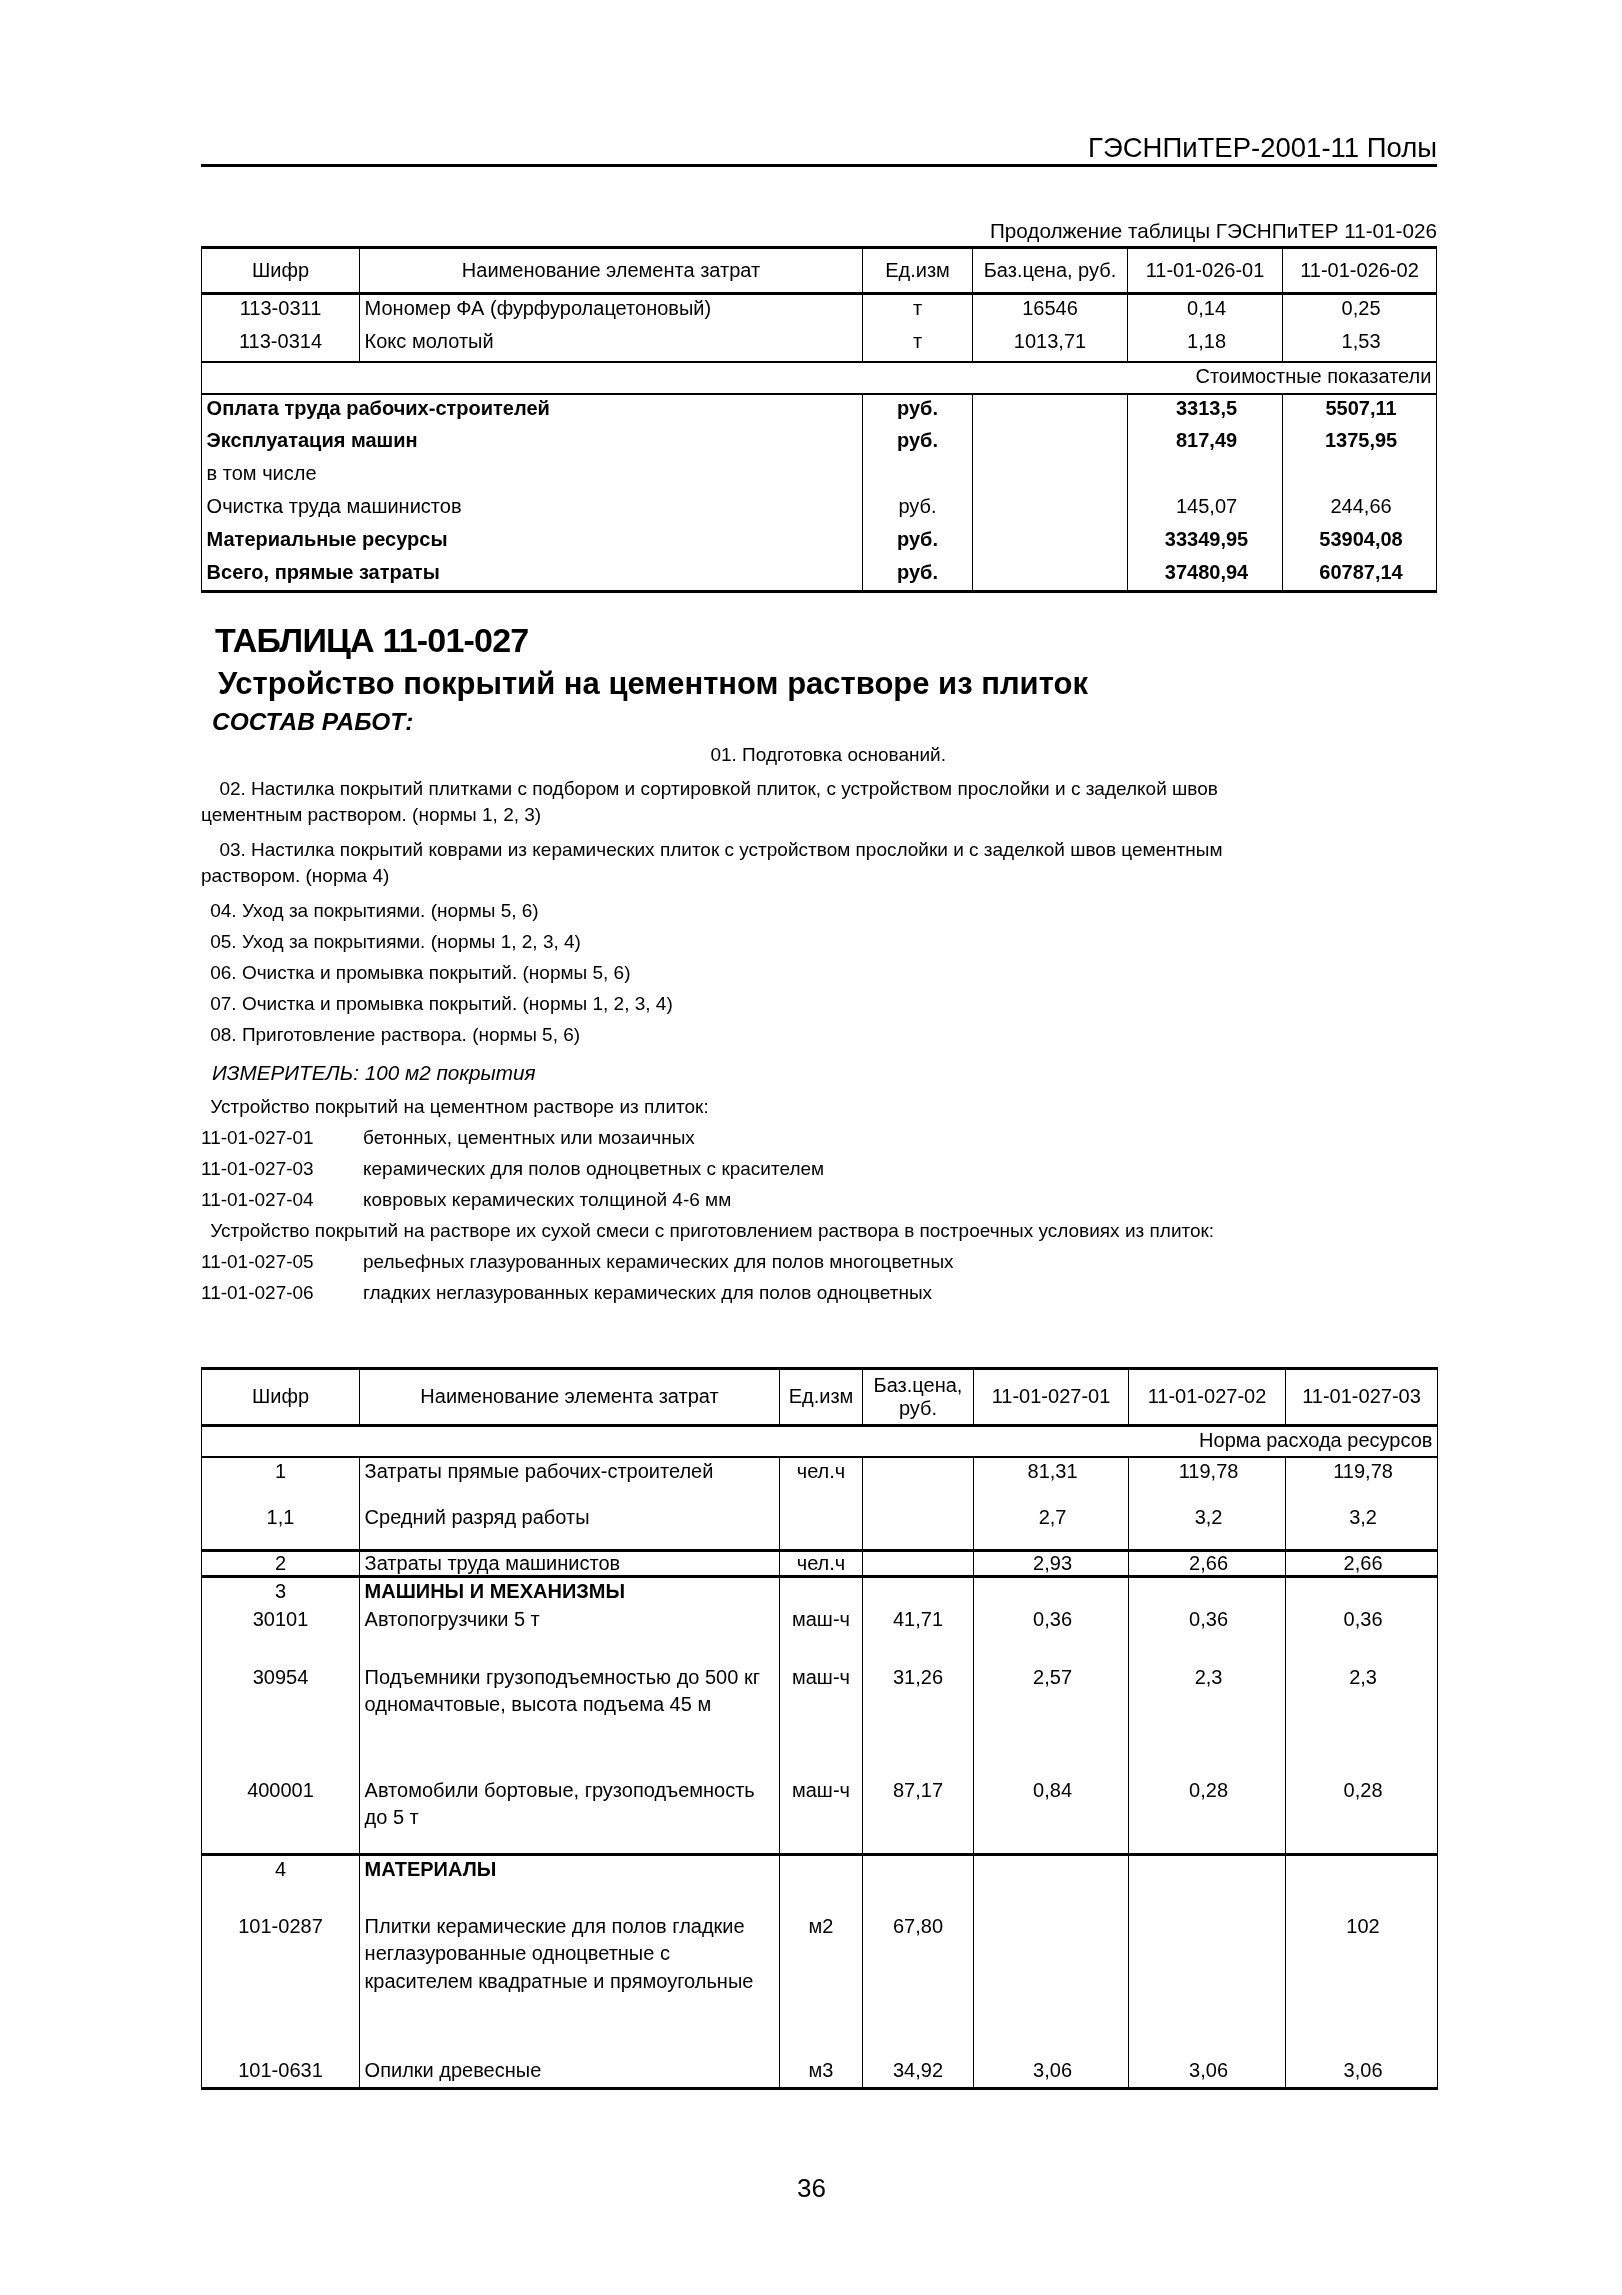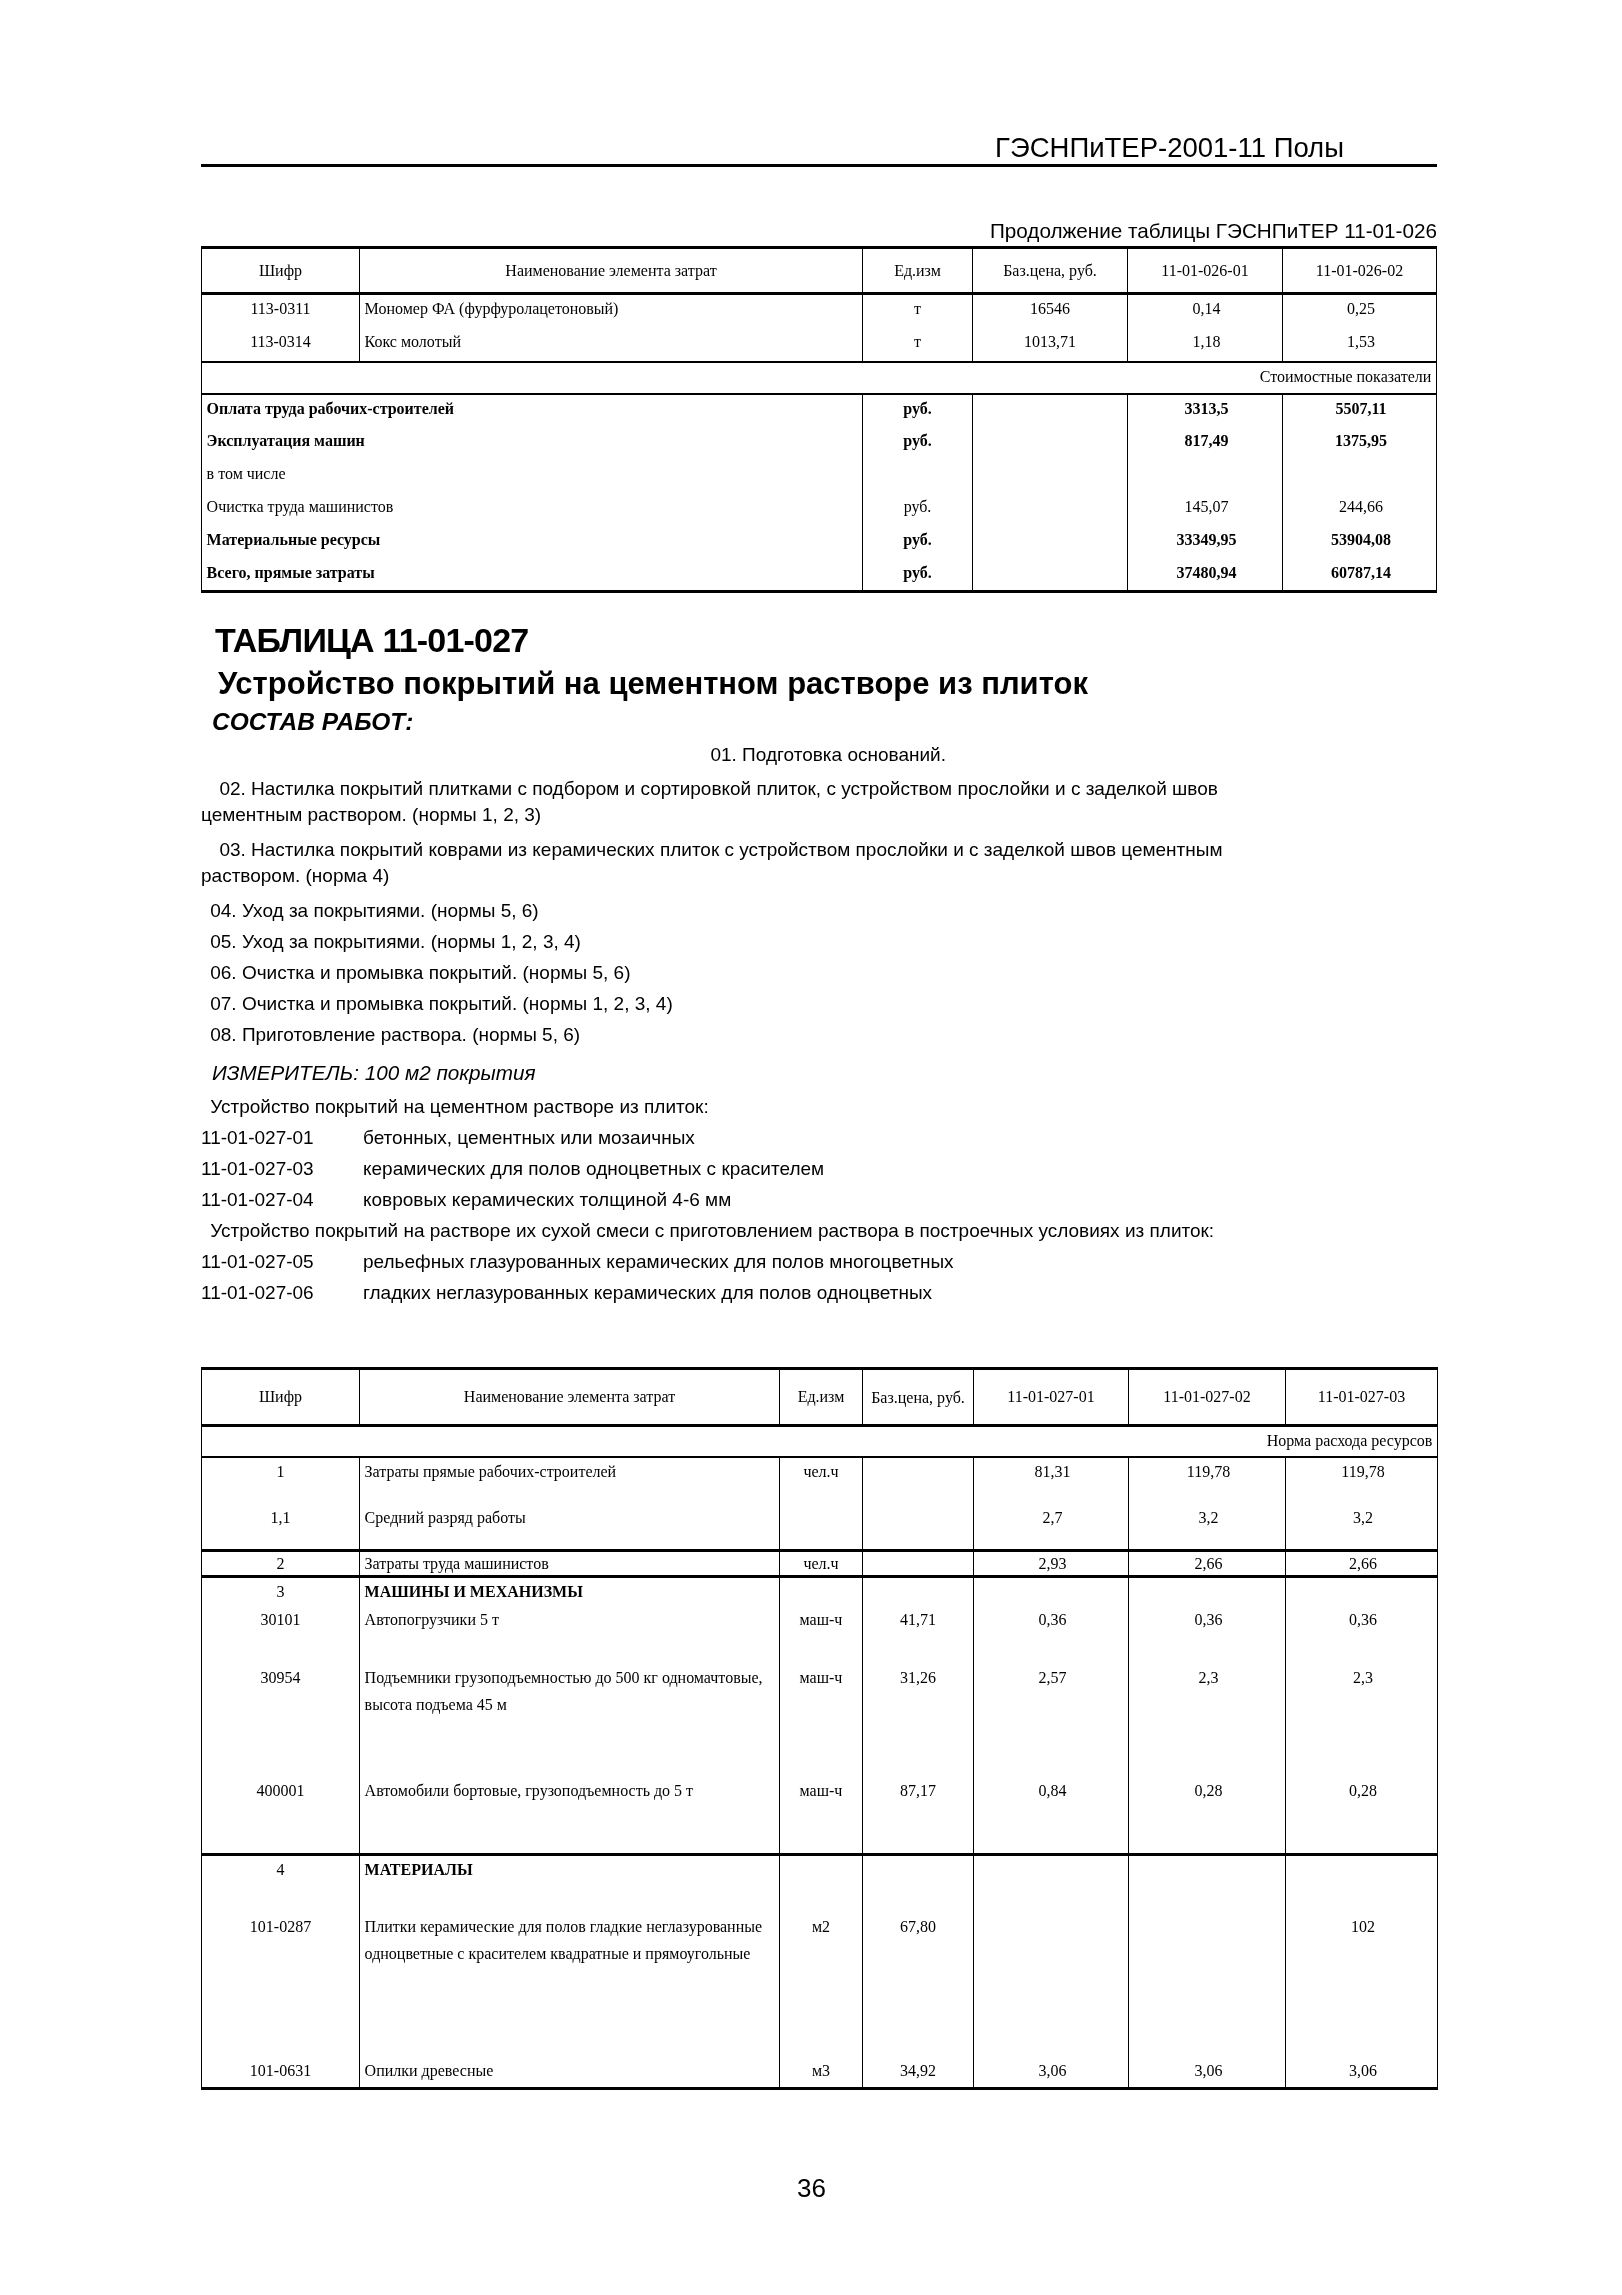--- a/index.html
+++ b/index.html
@@ -6,7 +6,7 @@
   body { width: 1623px; height: 2295px; position: relative; overflow: hidden;
          font-family: "Liberation Sans", "DejaVu Sans", sans-serif; color: #000; }
   .abs { position: absolute; }
-  .running-head { left: 995px; top: 132px; width: 442px; text-align: left; font-size: 27.5px; }
+  .running-head { left: 995px; top: 132px; width: 442px; text-align: right; font-size: 27.5px; }
   .head-rule { left: 201px; top: 164px; width: 1236px; height: 3.1px; background: #000; }
   .cont-caption { left: 842px; top: 219px; width: 595px; text-align: right; font-size: 20.7px; }
 

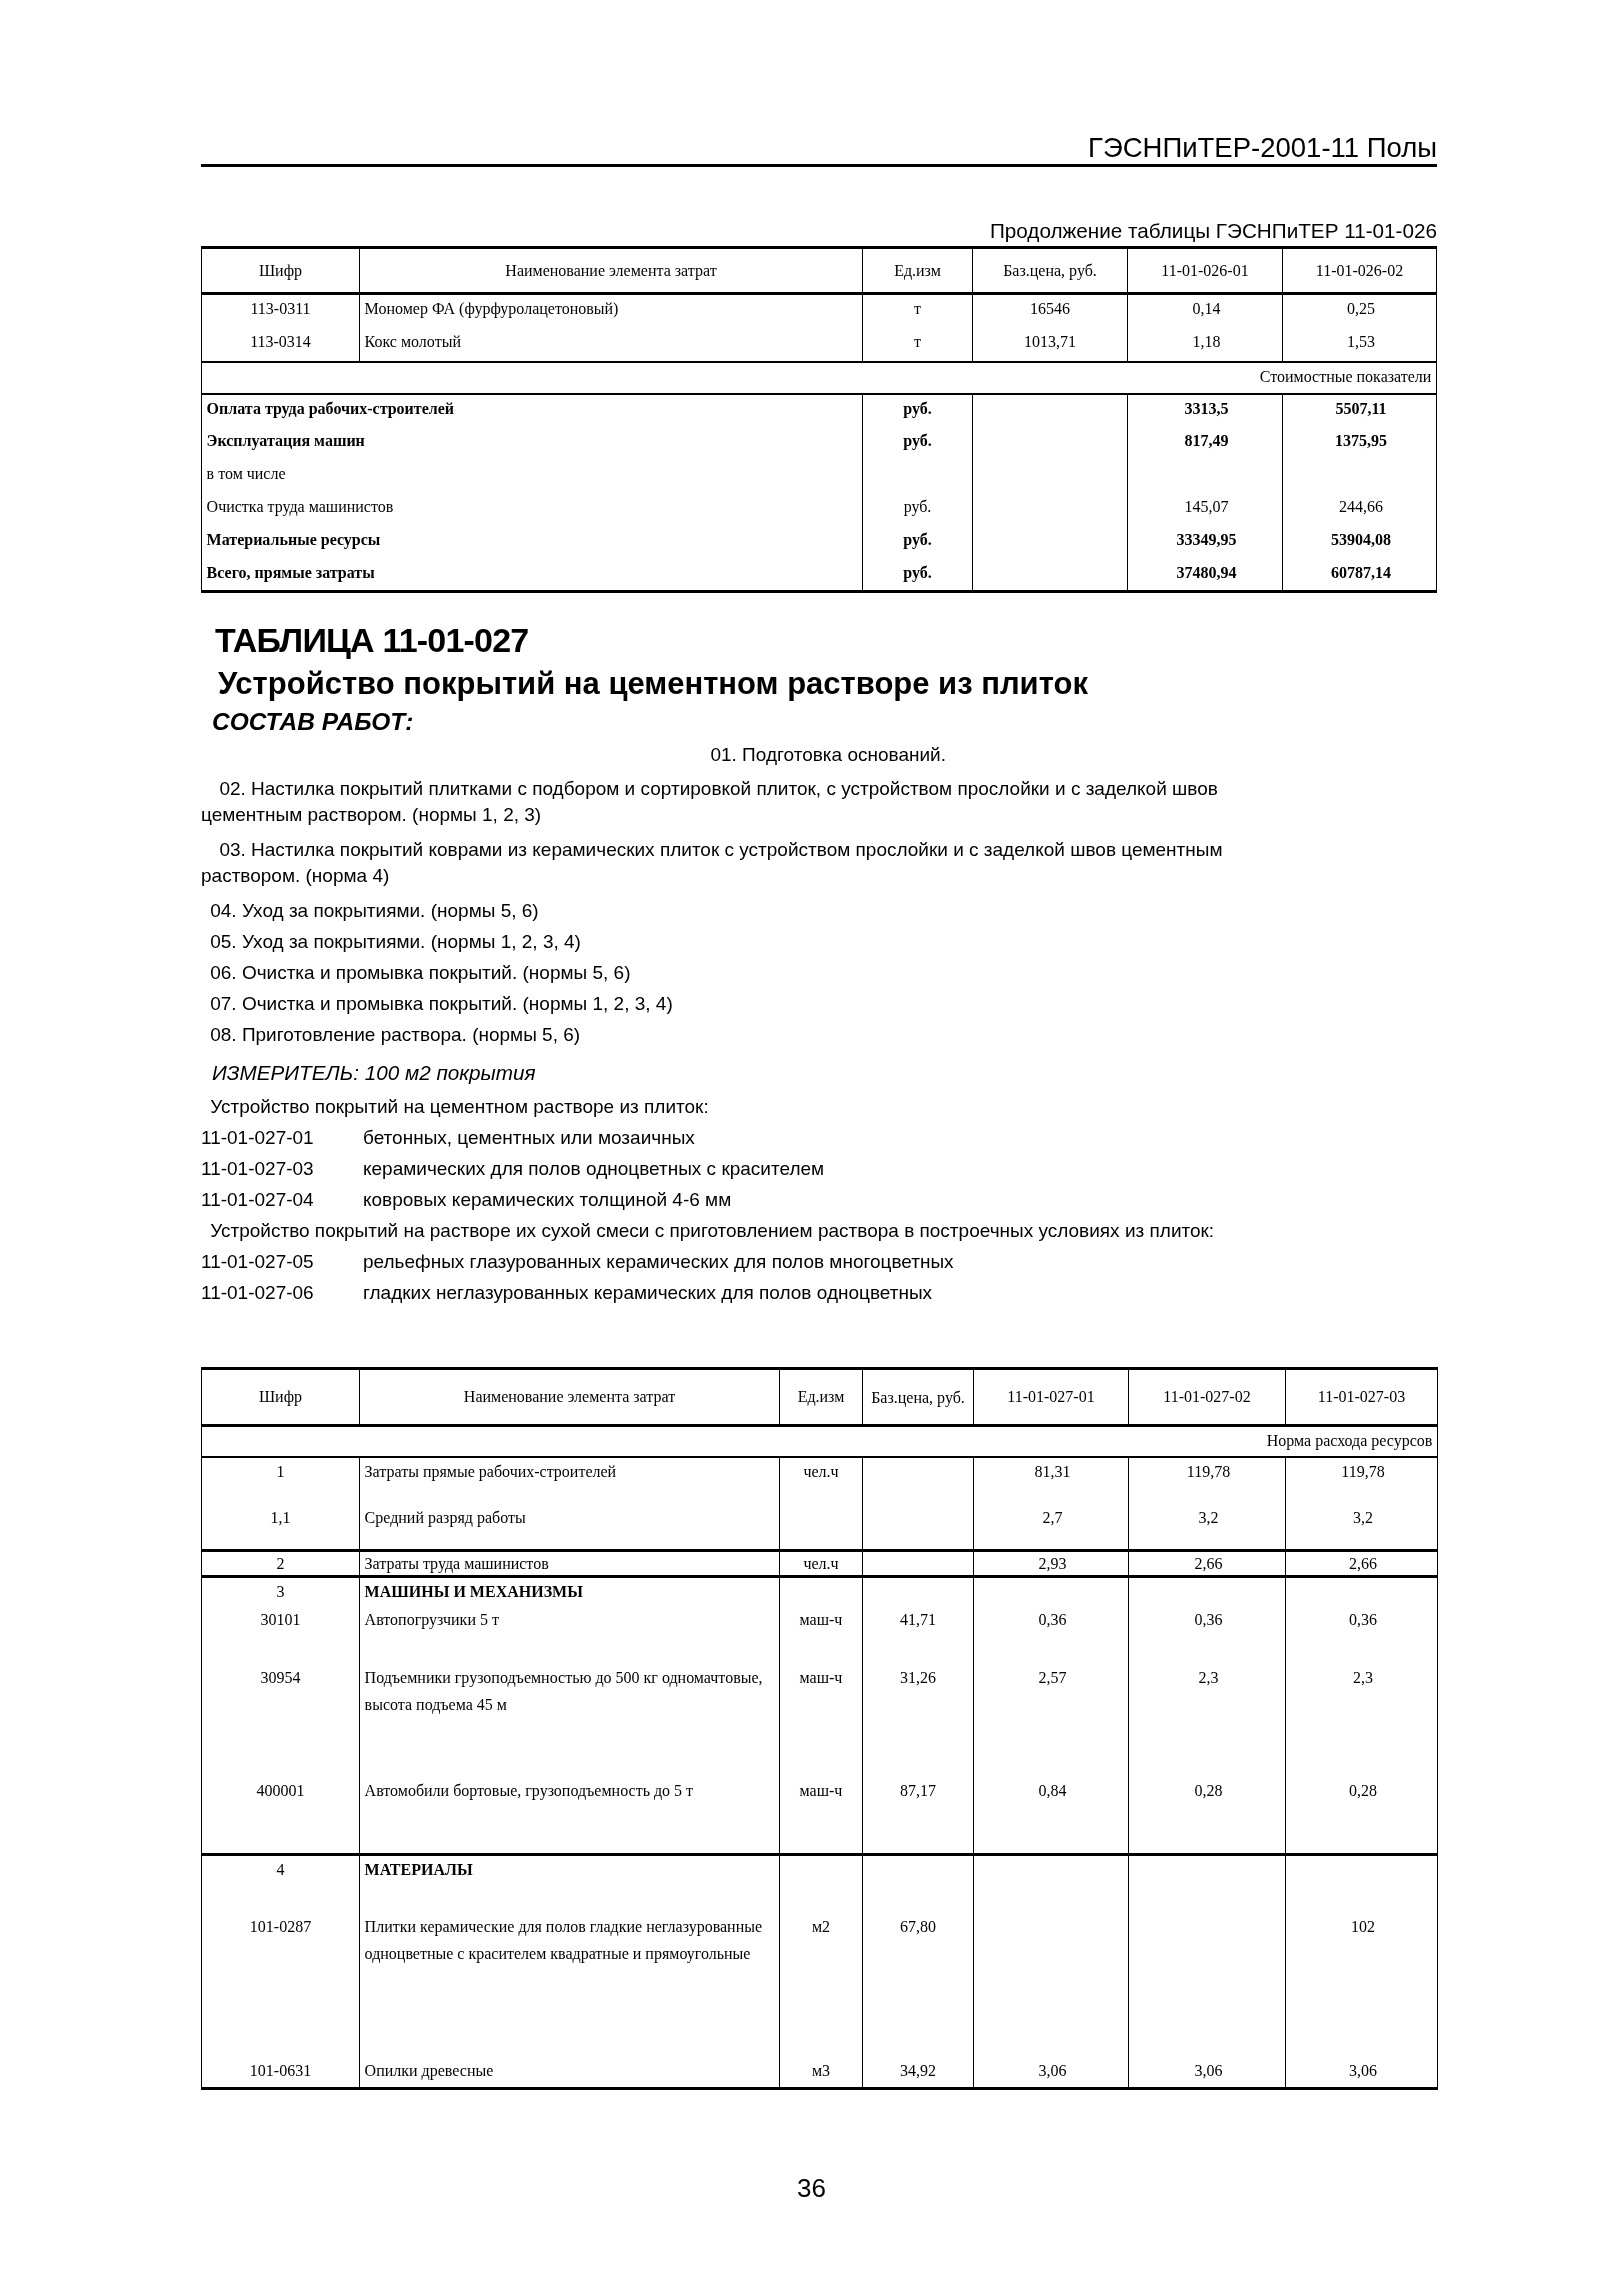--- a/index.html
+++ b/index.html
@@ -10,7 +10,7 @@
   .head-rule { left: 201px; top: 164px; width: 1236px; height: 3.1px; background: #000; }
   .cont-caption { left: 842px; top: 219px; width: 595px; text-align: right; font-size: 20.7px; }
 
-  table.grid { position: absolute; border-collapse: collapse; table-layout: fixed; font-size: 16px; font-family: Liberation Serif, serif; }
+  table.grid { position: absolute; border-collapse: collapse; table-layout: fixed; font-size: 20px; }
   table.grid td { border-left: 1.5px solid #000; border-right: 1.5px solid #000; padding: 0 4.6px; vertical-align: top; line-height: 27.5px; }
   table.grid .hdr td { border-top: 3.1px solid #000; border-bottom: 3.1px solid #000; vertical-align: middle; text-align: center; }
   .c { text-align: center; }

